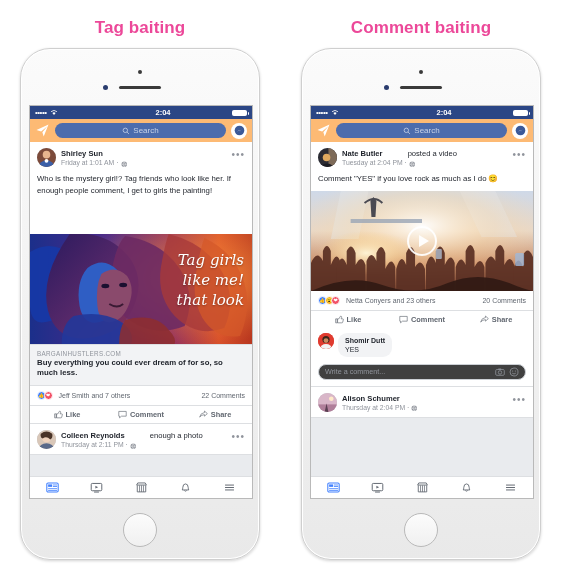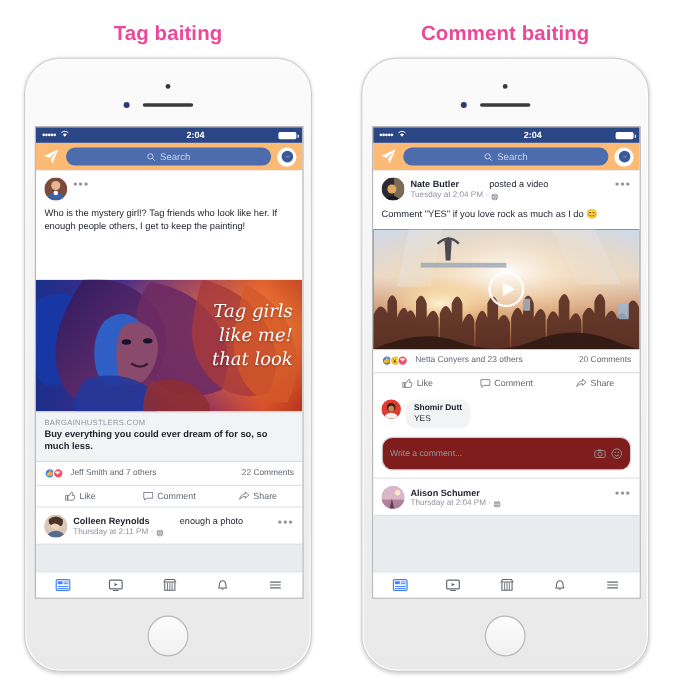--- a/index.html
+++ b/index.html
@@ -259,6 +259,19 @@
                 <path d="M2 20 a8 7 0 0 1 16 0 Z" fill="#3b5fa8"></path>
                 <circle cx="10" cy="13.5" r="2" fill="#ffffff"></circle>
               </svg>
+            </div>
+            <div class="post-meta">
+              <div class="post-name">Shirley Sun</div>
+              <div class="post-time">
+                <span>Friday at 1:01 AM</span>
+                <span>·</span>
+                <span class="globe">
+                  <svg viewBox="0 0 10 10" width="6.5" height="6.5">
+                      <circle cx="5" cy="5" r="4.2" fill="#90949c"></circle>
+                      <path d="M0.8 5 h8.4 M5 0.8 a6 6 0 0 1 0 8.4 a6 6 0 0 1 0 -8.4" stroke="#ffffff" stroke-width="0.7" fill="none"></path>
+                    </svg>
+                </span>
+              </div>
             </div>
             <div class="dots">•••</div>
           </div>

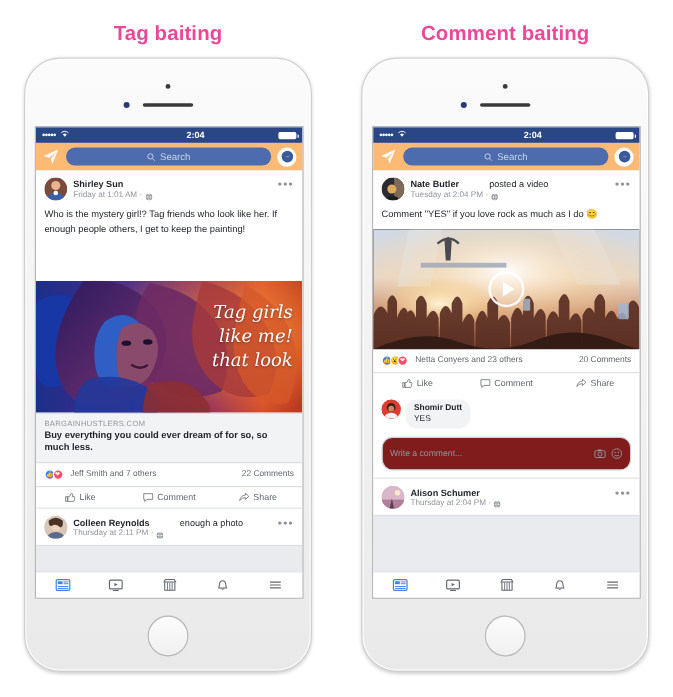--- a/index.html
+++ b/index.html
@@ -275,7 +275,7 @@
             </div>
             <div class="dots">•••</div>
           </div>
-          <div class="post-text">Who is the mystery girl!? Tag friends who look like her. If enough people others, I get to keep the painting!</div>
+          <div class="post-text">Who is the mystery girl!? Tag friends who look like her. If enough people comment, I get to girls the painting!</div>
 
           <div class="painting">
             <svg viewBox="0 0 224 110" preserveAspectRatio="none">

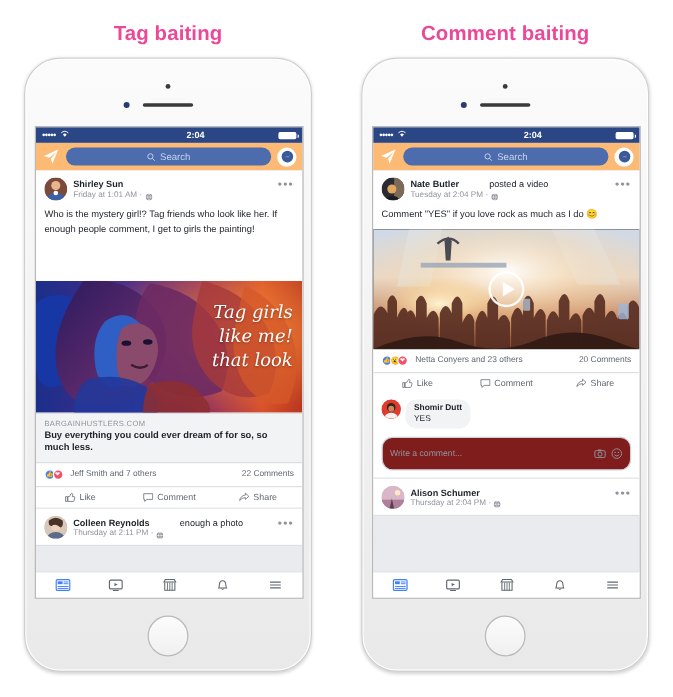--- a/index.html
+++ b/index.html
@@ -152,6 +152,7 @@
   .actionbar {
     display: flex; border-top: 1px solid #dddfe2;
     padding: 4px 0;
+    font-weight: bold;
   }
   .action { flex: 1; display: flex; align-items: center; justify-content: center; gap: 3px;
             font-size: 7.4px; color: #616770; }

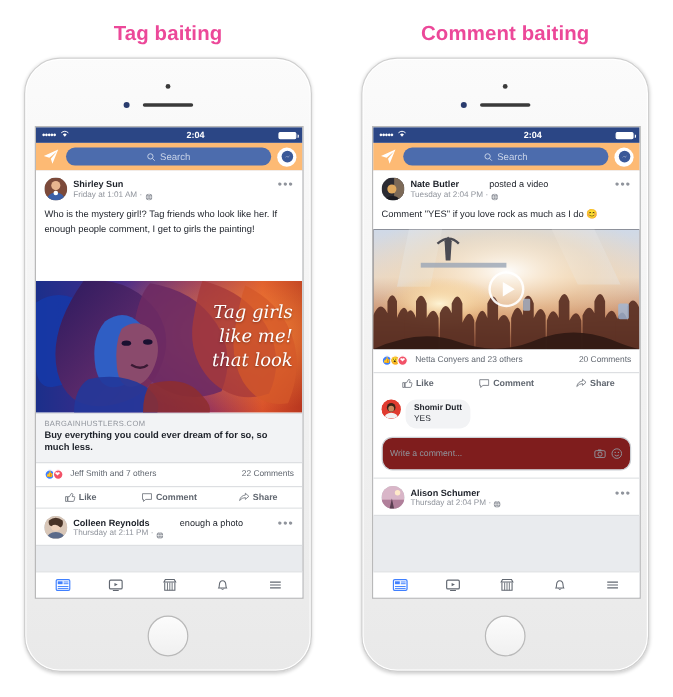--- a/index.html
+++ b/index.html
@@ -183,8 +183,8 @@
   .c-text { font-size: 7px; color: #1d2129; line-height: 1.3; }
 
   .composer {
-    margin: 4px 7px 6px 7px; height: 28px; border-radius: 9px;
-    border: 1px solid #ccd0d5; background: #7f1d1d;
+    margin: 4px 7px 6px 7px; height: 16px; border-radius: 9px;
+    border: 1px solid #ccd0d5; background: #404040;
     display: flex; align-items: center; padding: 0 6px; gap: 4px;
   }
   .composer-text { font-size: 7.2px; color: #90949c; flex: 1; }

